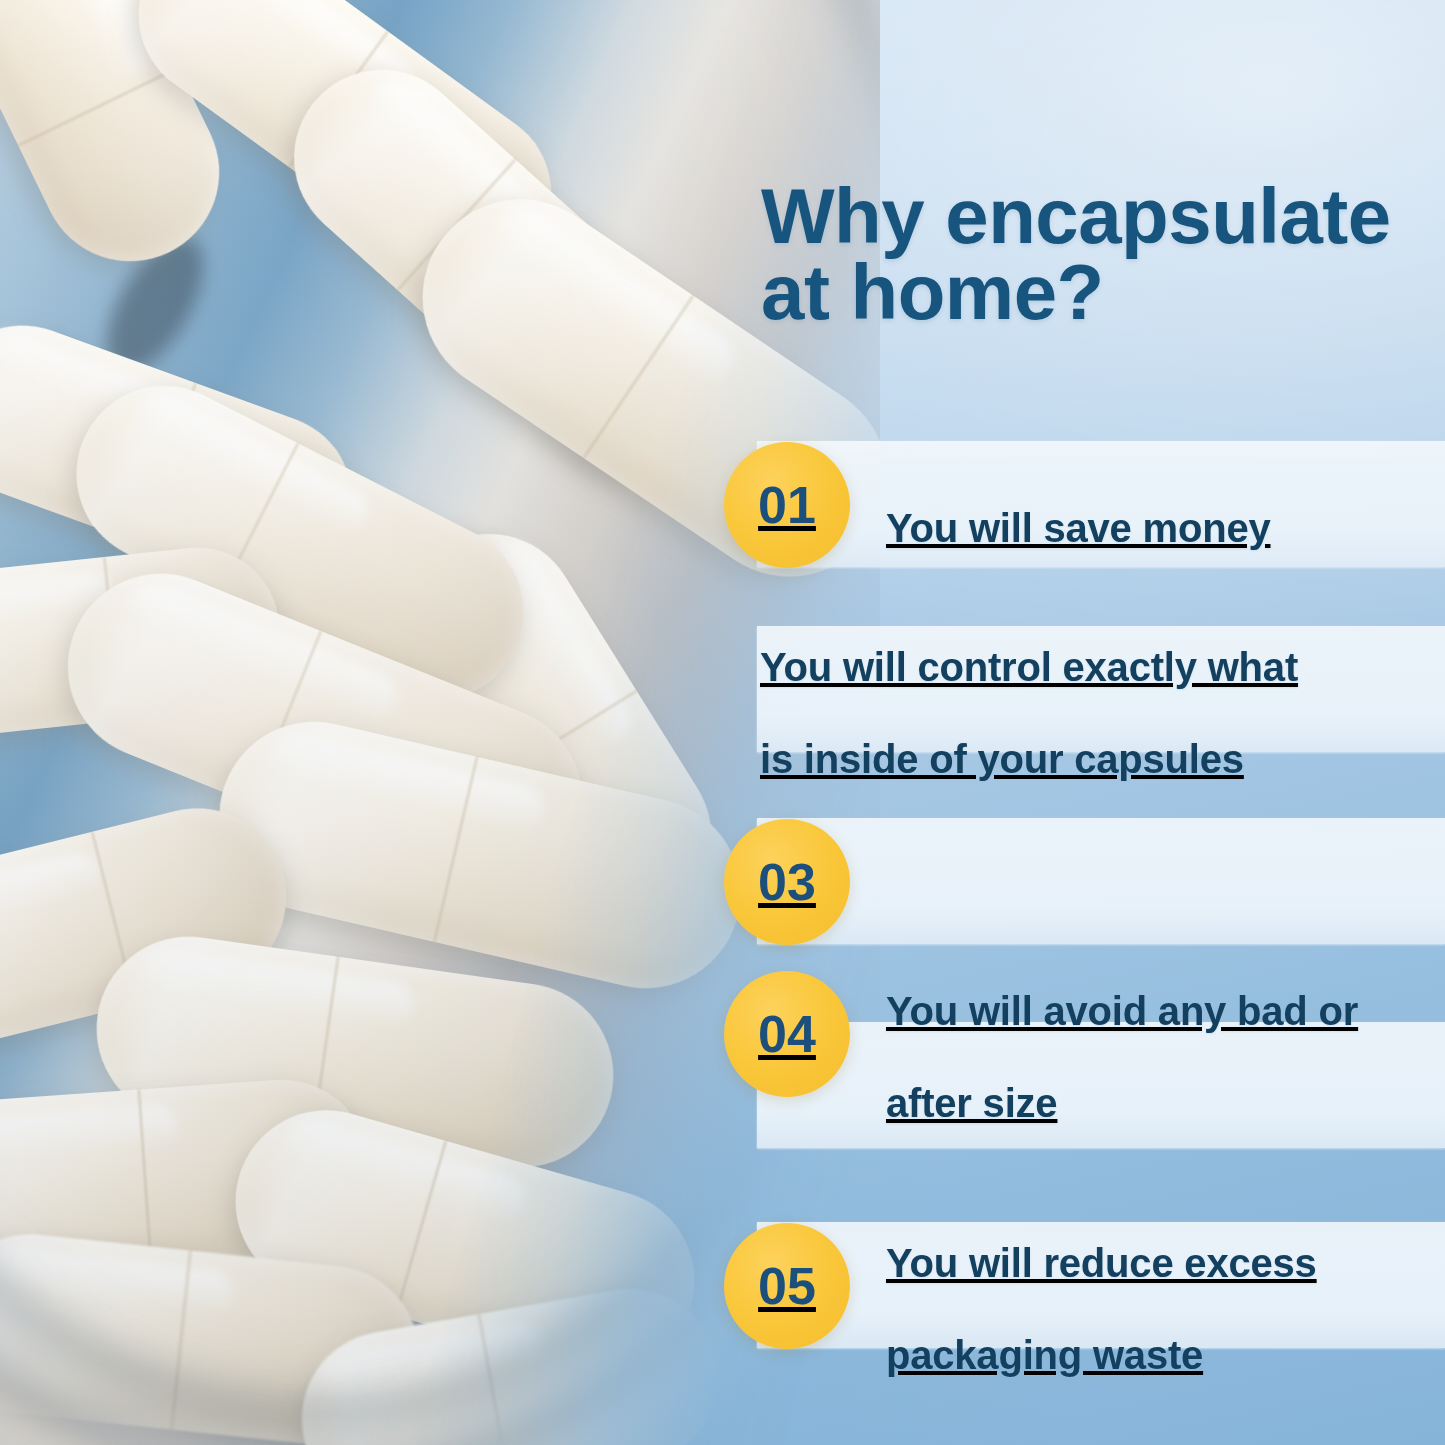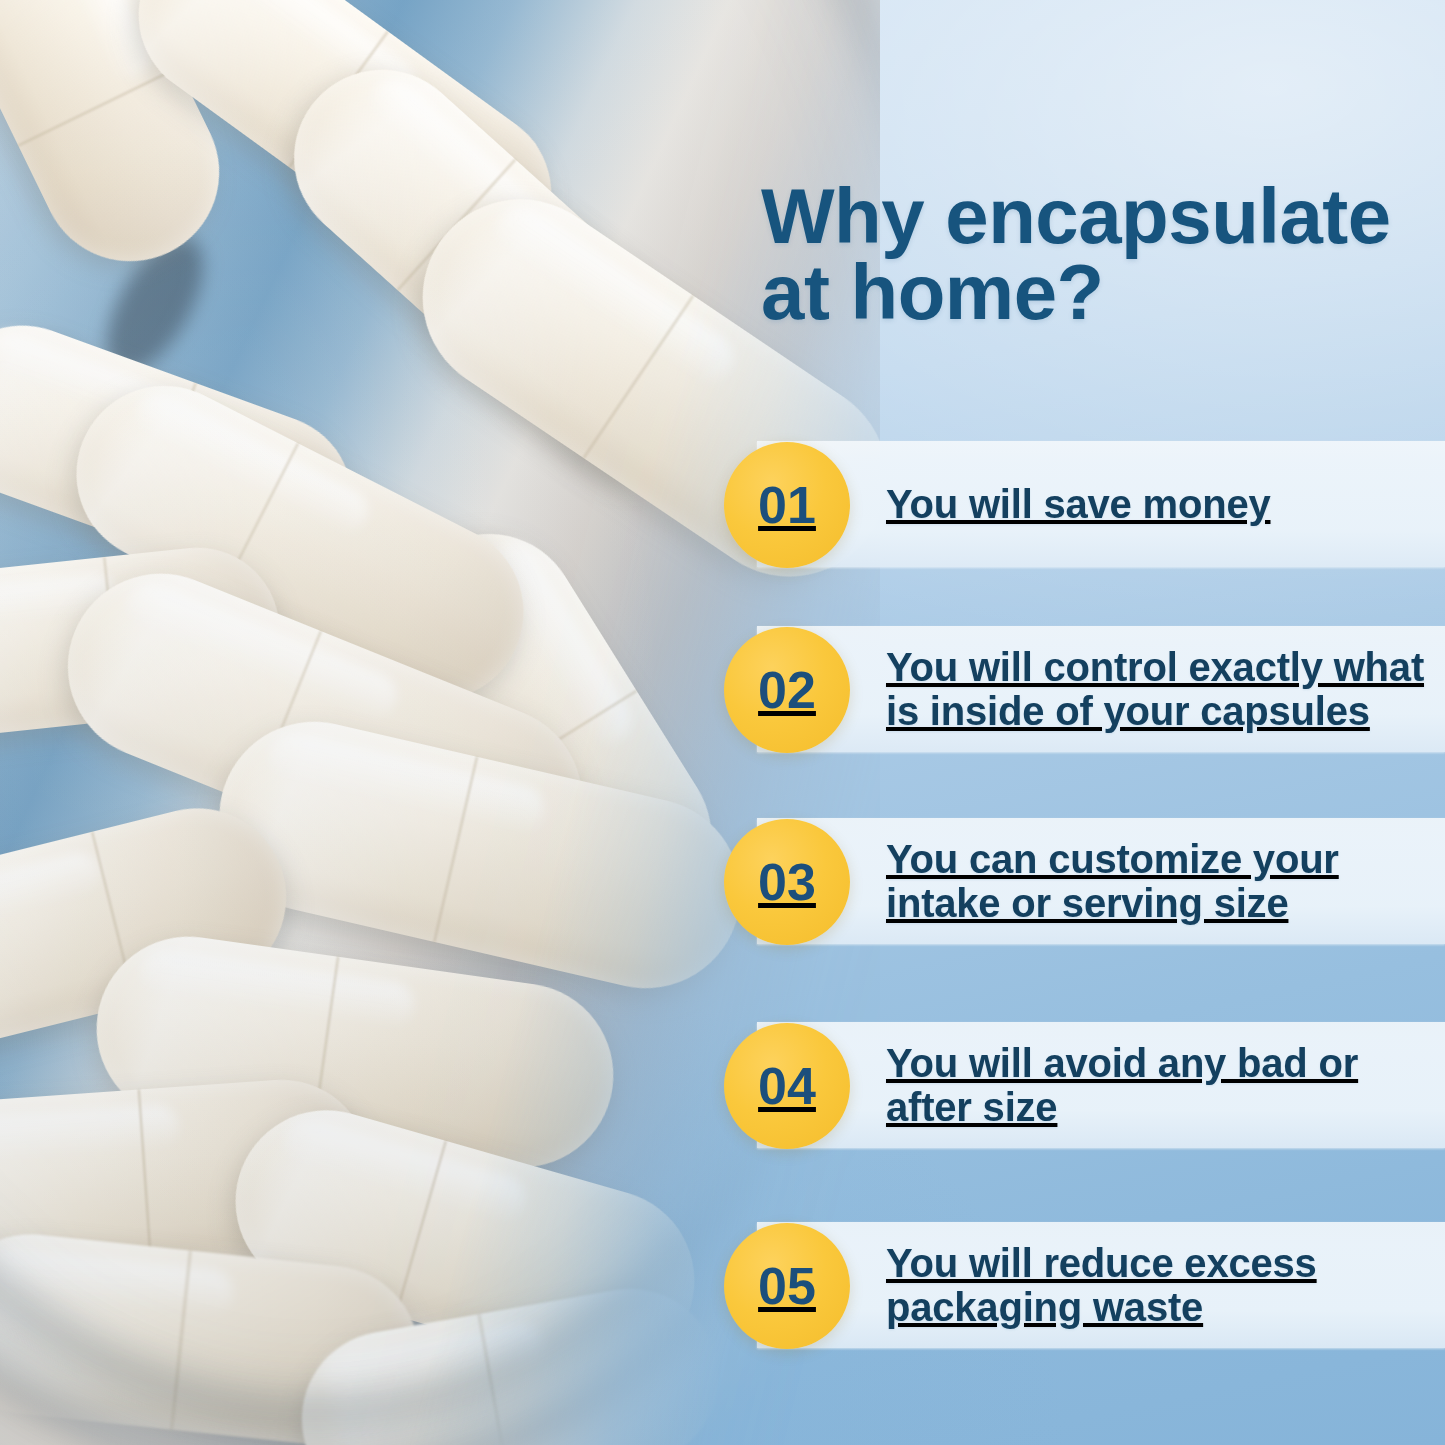--- a/index.html
+++ b/index.html
@@ -272,7 +272,7 @@
     text-shadow:0 1px 2px rgba(160,190,215,.35);
     padding-right:20px;
   }
-  .item-text .ln { display:block; white-space:nowrap; }
+  .item-text .ln { display:block; white-space:nowrap;margin-top:48px; }
 </style>
 </head>
 <body>

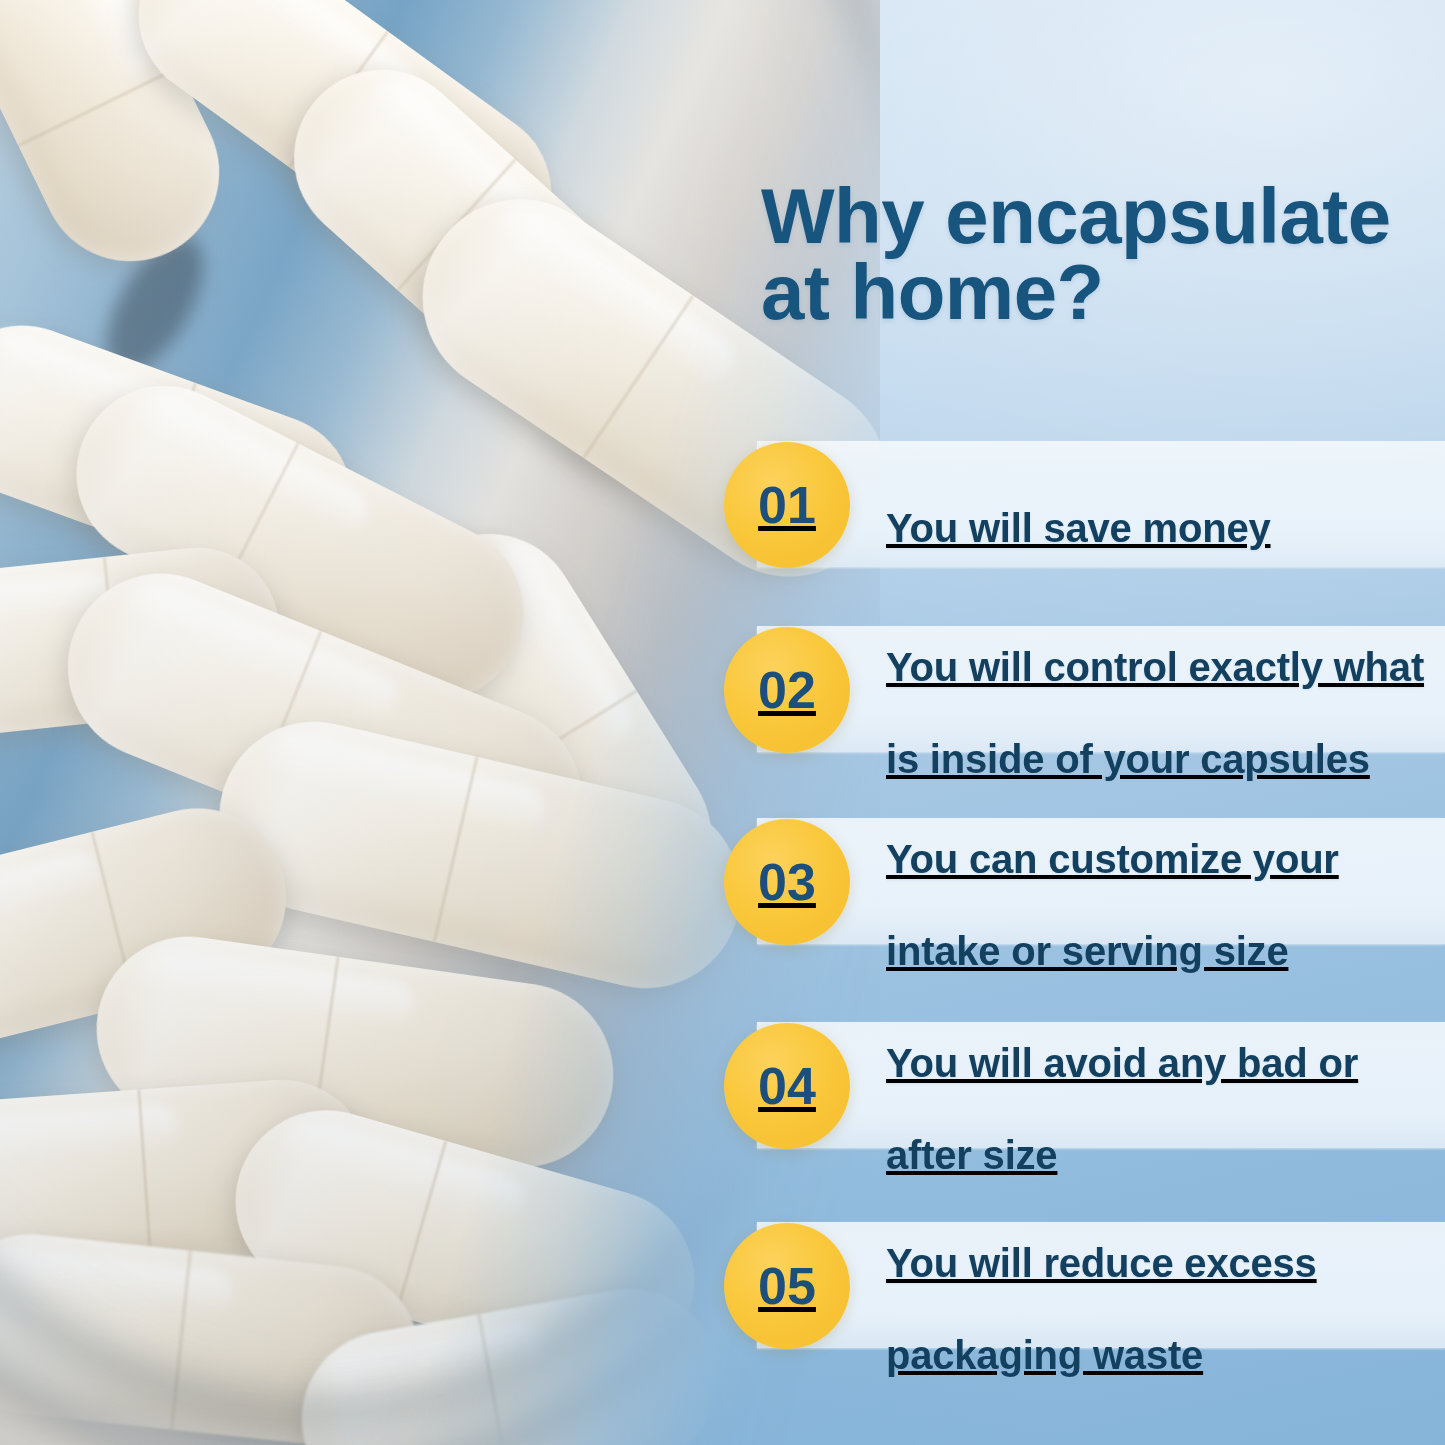--- a/index.html
+++ b/index.html
@@ -372,9 +372,6 @@
     </div>
 
     <div class="item i2">
-      <div class="num-badge">
-        <span>02</span>
-      </div>
       <div class="item-text">
         <span class="ln">You will control exactly what</span>
         <span class="ln">is inside of your capsules</span>

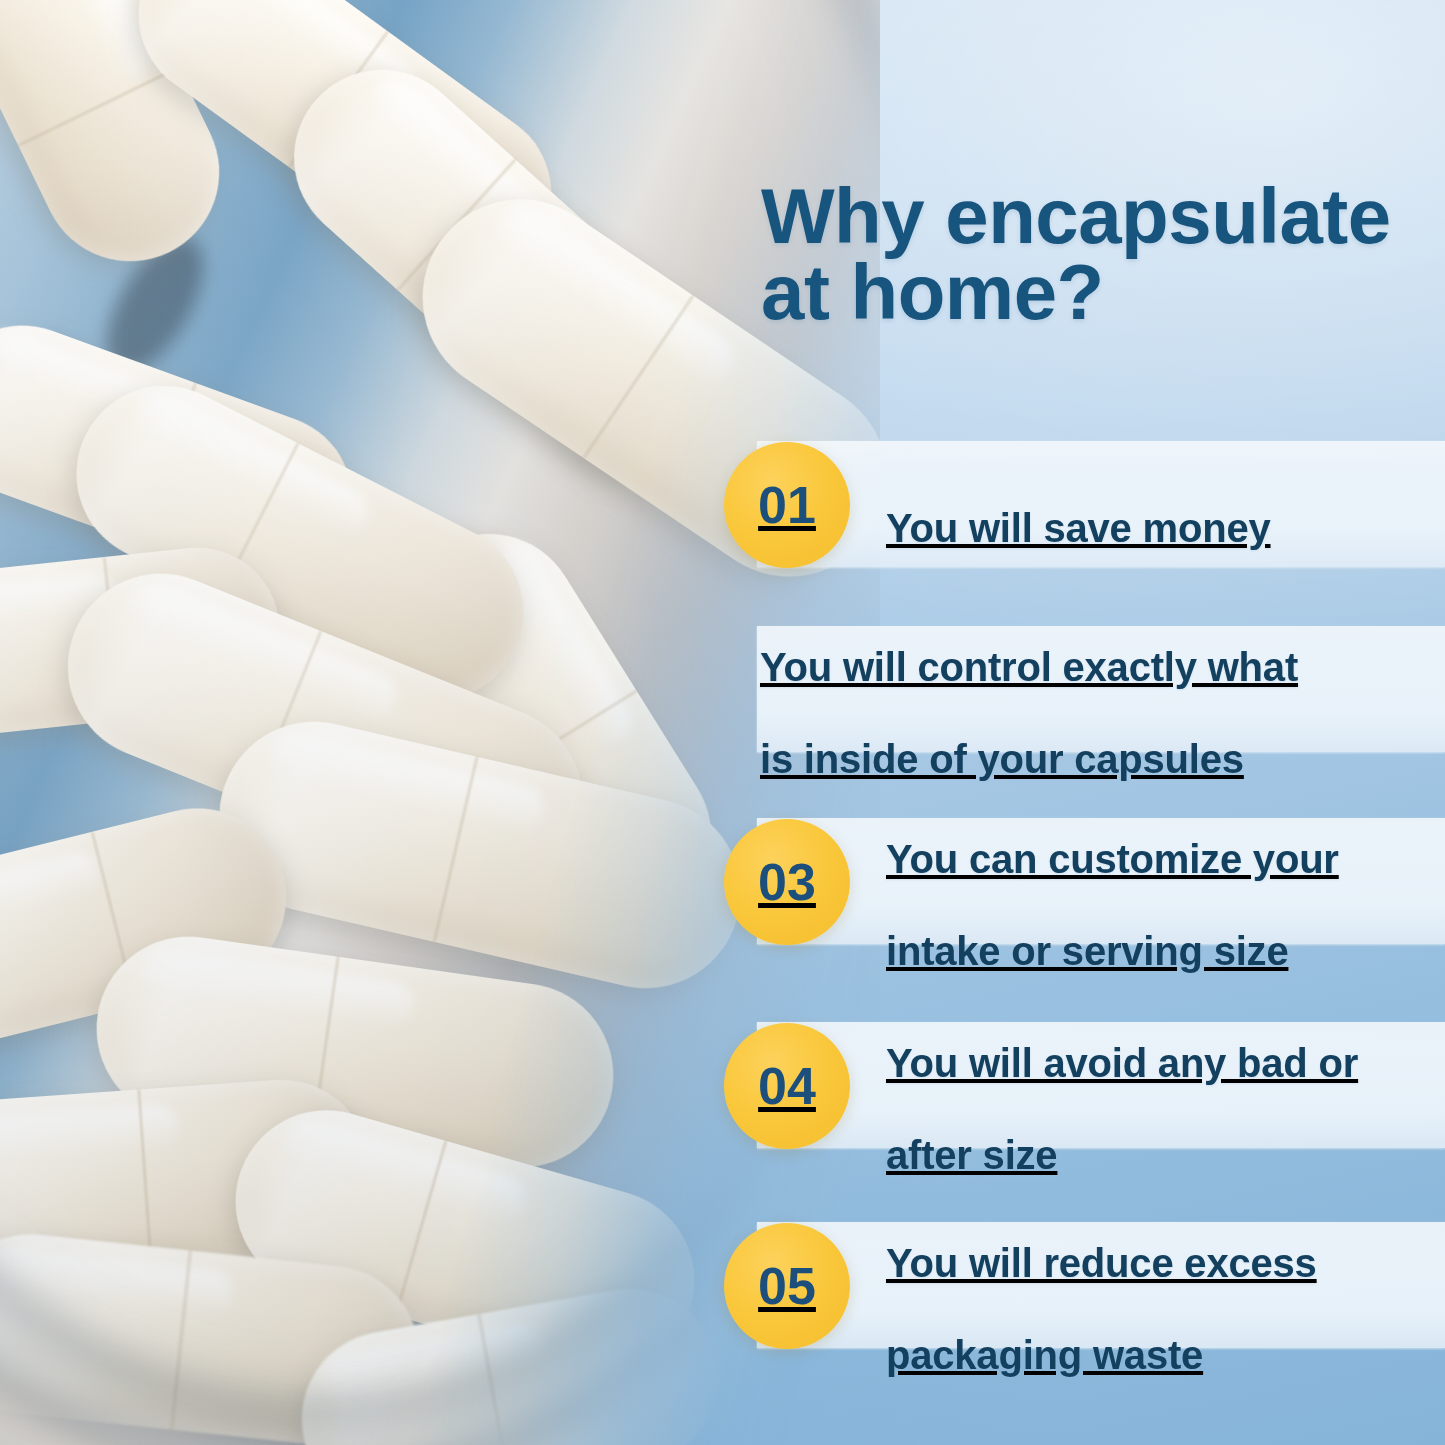--- a/index.html
+++ b/index.html
@@ -382,10 +382,6 @@
       <div class="num-badge">
         <span>03</span>
       </div>
-      <div class="item-text">
-        <span class="ln">You can customize your</span>
-        <span class="ln">intake or serving size</span>
-      </div>
     </div>
 
     <div class="item i4">

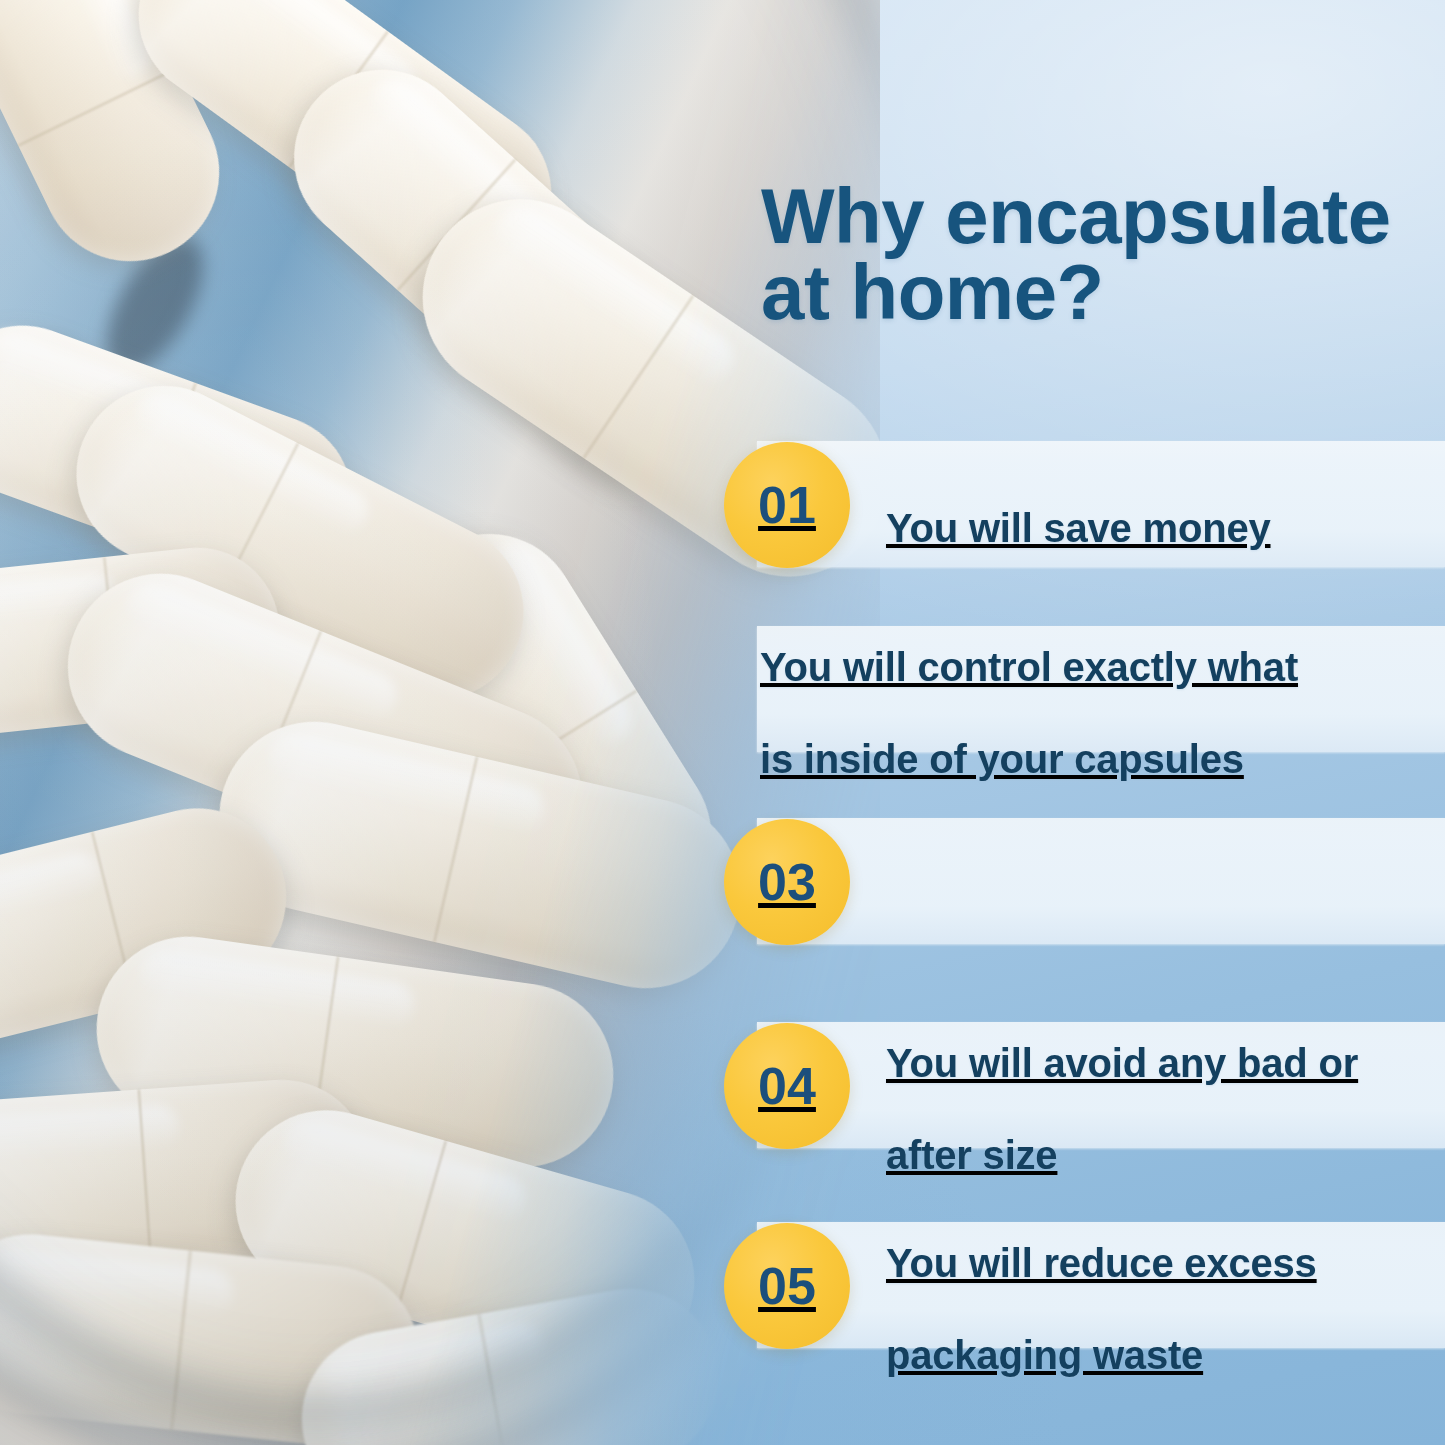--- a/index.html
+++ b/index.html
@@ -245,7 +245,7 @@
   .item.i1 { top:434px; }
   .item.i2 { top:619px; }
   .item.i3 { top:811px; }
-  .item.i4 { top:1015px; }
+  .item.i4 { top:963px; }
   .item.i5 { top:1215px; }
 
   .num-badge {

